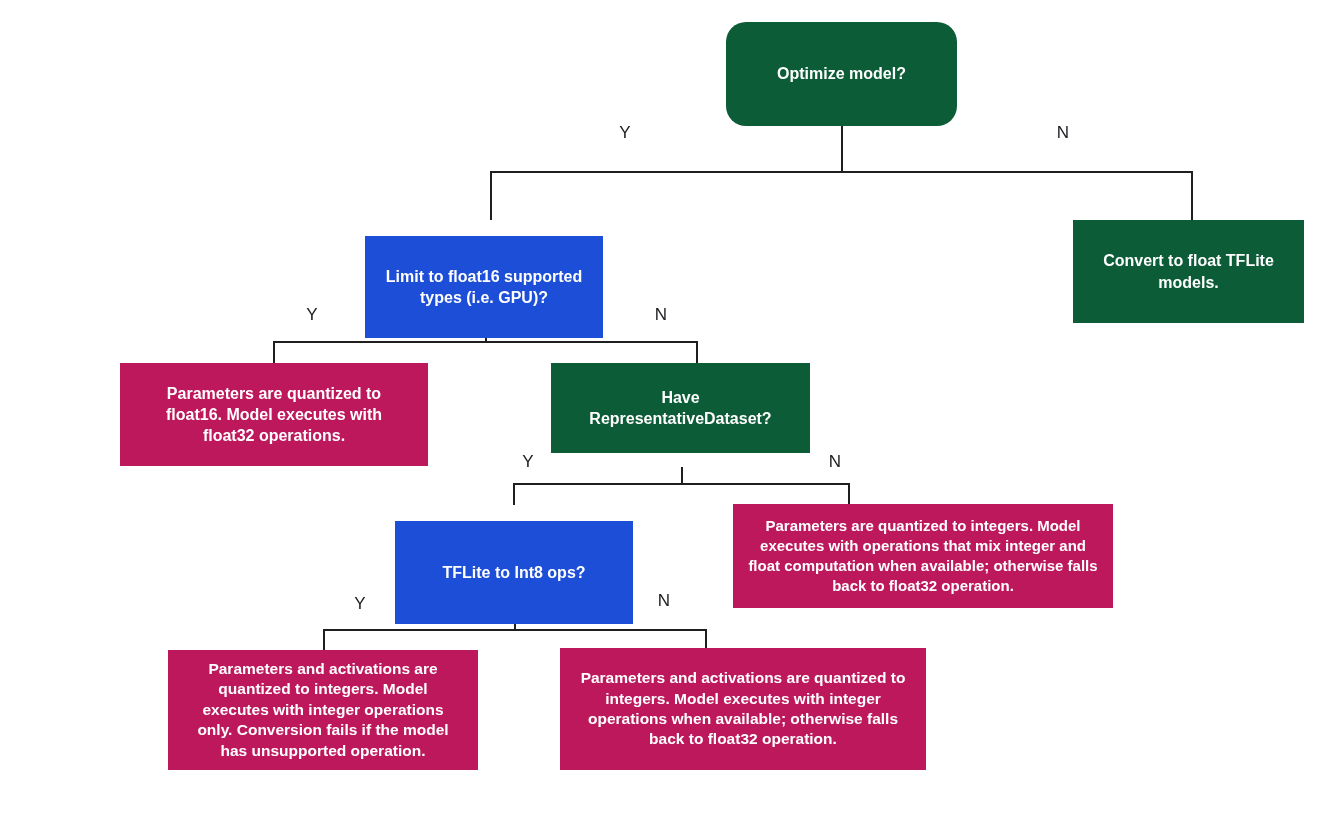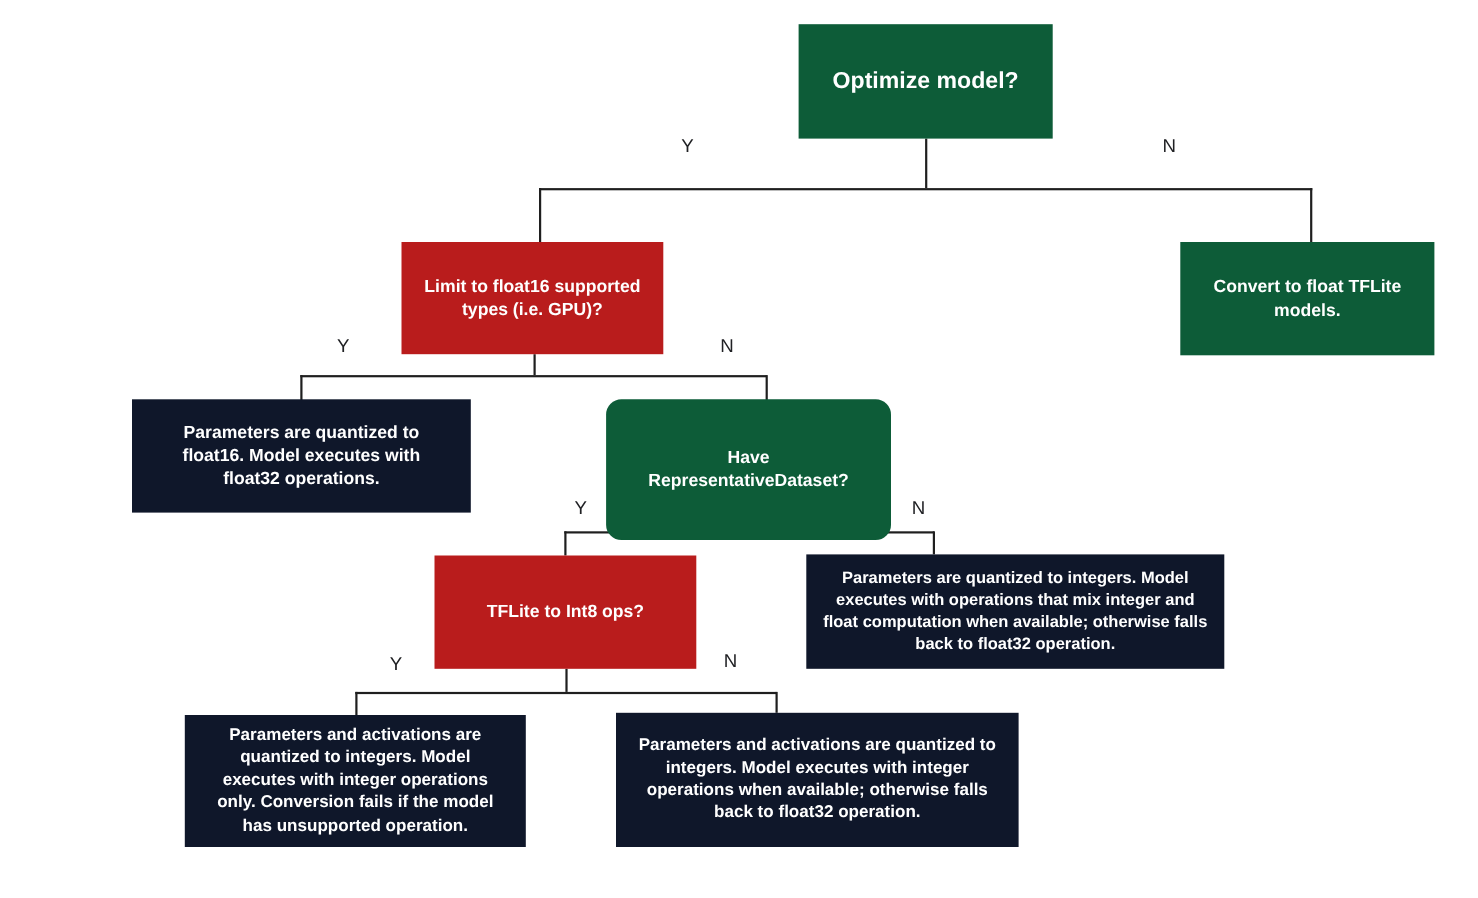--- a/index.html
+++ b/index.html
@@ -56,7 +56,7 @@
   <div class="branch" style="left:360px;top:604px;">Y</div>
   <div class="branch" style="left:664px;top:601px;">N</div>
 
-  <div class="node dark" style="left:726px;top:22px;width:231px;height:104px;font-size:21px;padding:0 14px;">Optimize model?</div>
+  <div class="node dark" style="left:726px;top:22px;width:231px;height:104px;font-size:16px;padding:0 14px;border-radius:20px;">Optimize model?</div>
 
   <div class="node green" style="left:365px;top:220px;width:238px;height:102px;font-size:16px;padding:0 4px;">Limit to float16 supported types (i.e. GPU)?</div>
 

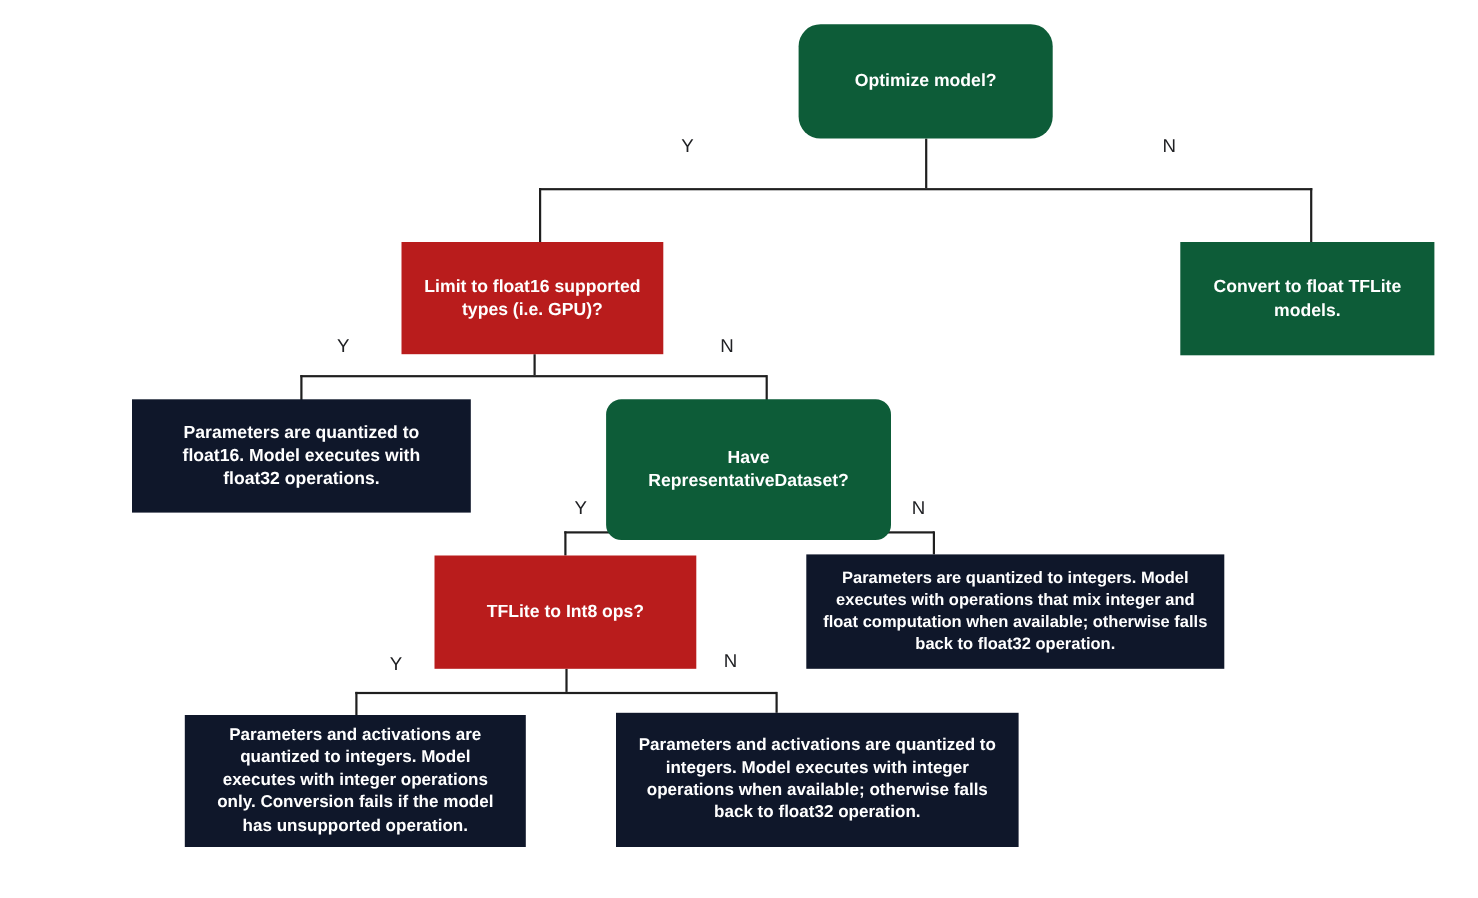--- a/index.html
+++ b/index.html
@@ -12,7 +12,7 @@
     box-sizing:border-box;line-height:1.32;
   }
   .dark{background:#0d5c38;}
-  .green{background:#b91c1c;}
+  .green{background:#1d4ed8;margin-top:16px;}
   .orange{background:#0f172a;}
   .hline,.vline{position:absolute;background:#1f1f1f;}
   .hline{height:1.5px;}

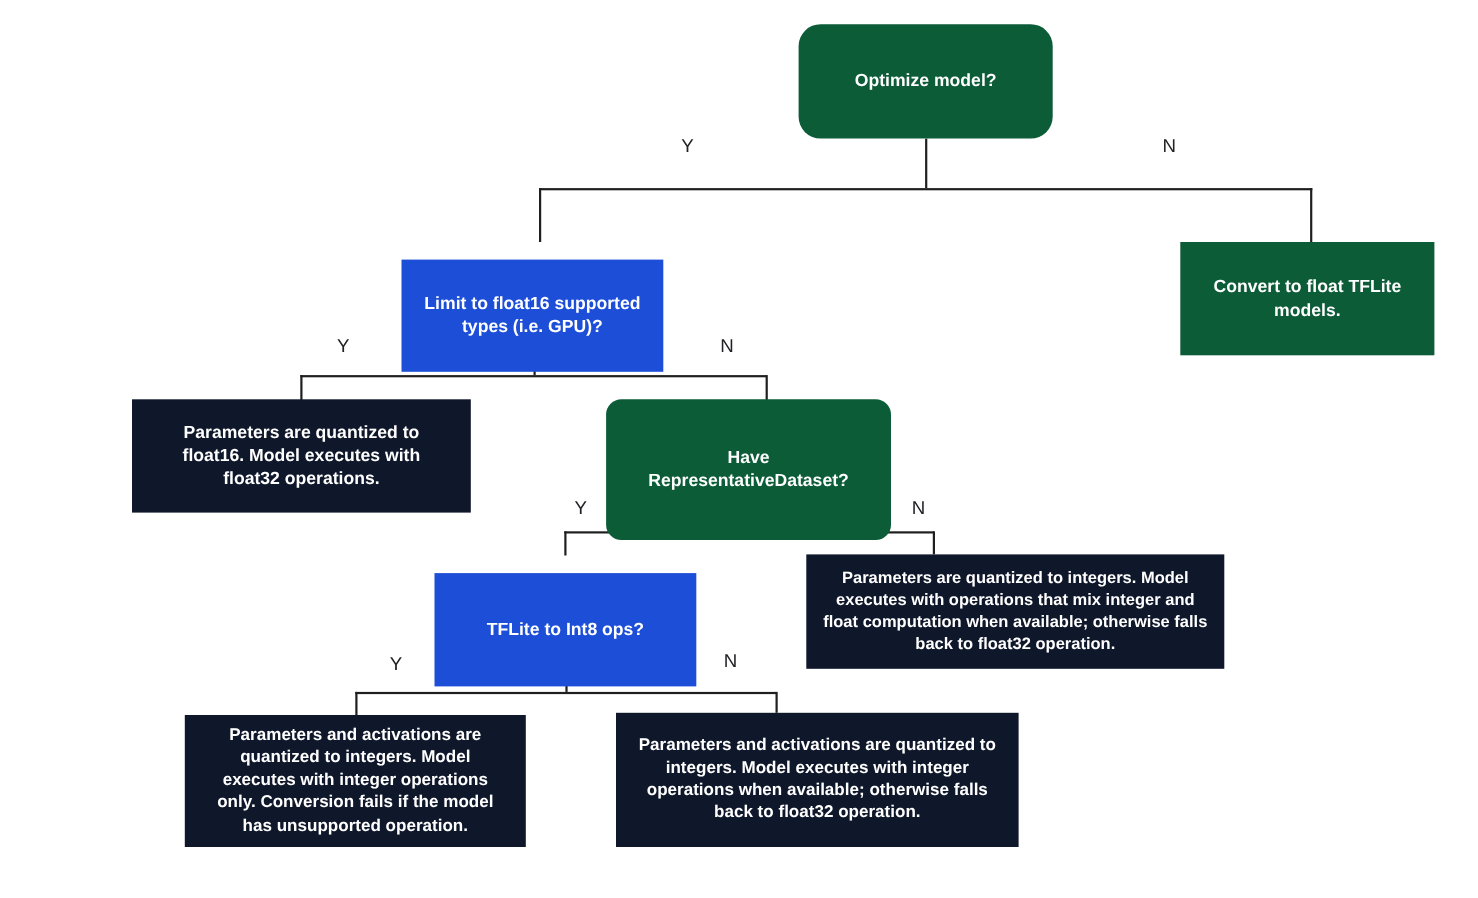--- a/index.html
+++ b/index.html
@@ -13,7 +13,7 @@
   }
   .dark{background:#0d5c38;}
   .green{background:#1d4ed8;margin-top:16px;}
-  .orange{background:#0f172a;}
+  .orange{background:#be185d;}
   .hline,.vline{position:absolute;background:#1f1f1f;}
   .hline{height:1.5px;}
   .vline{width:1.5px;}

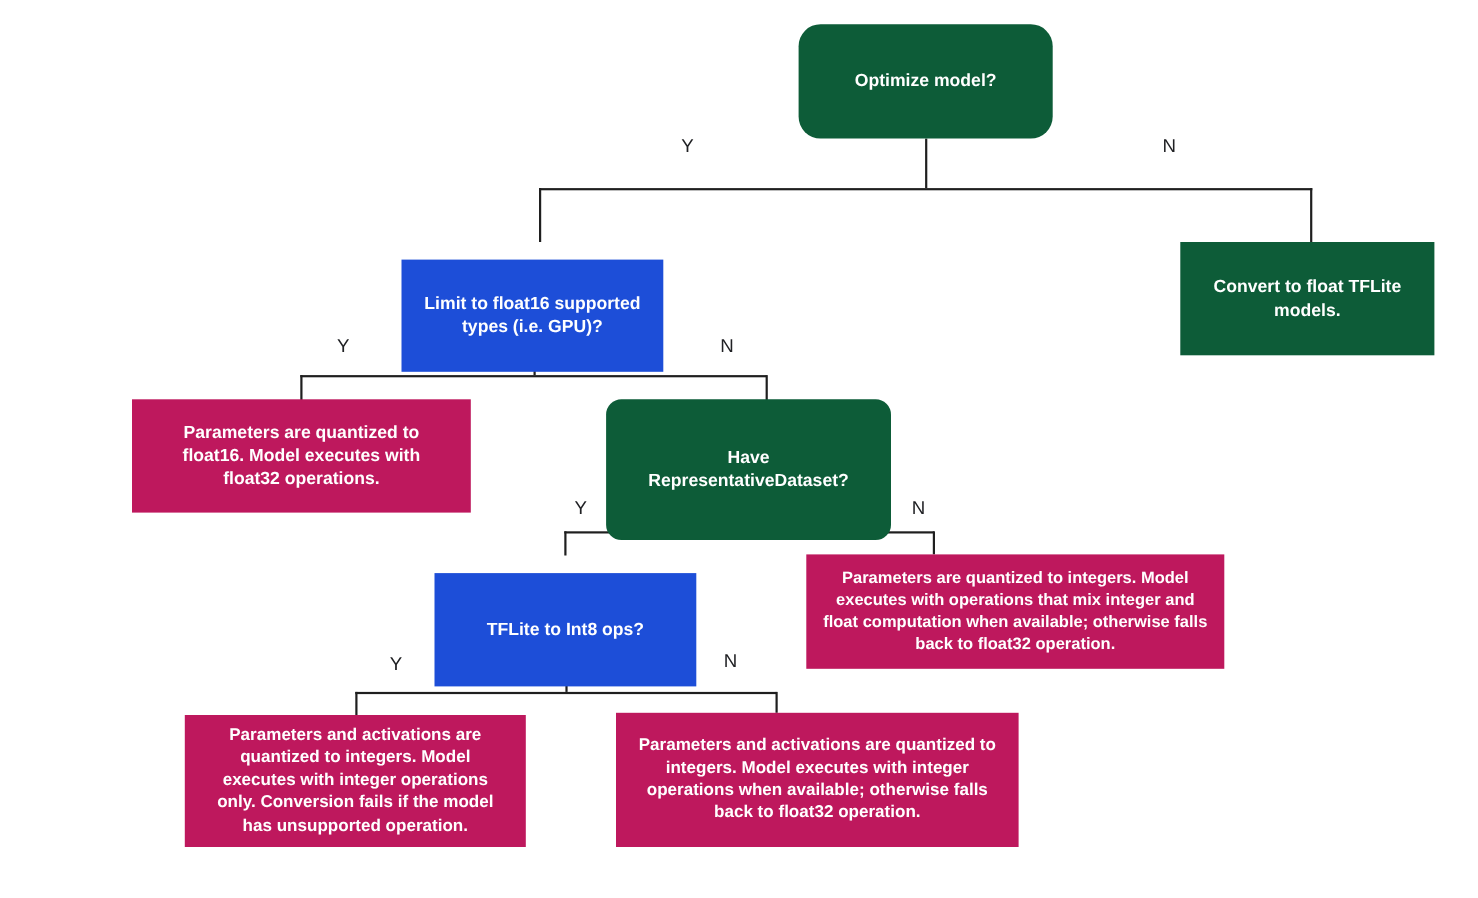--- a/index.html
+++ b/index.html
@@ -64,7 +64,7 @@
 
   <div class="node orange" style="left:120px;top:363px;width:308px;height:103px;font-size:16px;padding:0 34px;">Parameters are quantized to float16. Model executes with float32 operations.</div>
 
-  <div class="node dark" style="left:551px;top:363px;width:259px;height:128px;font-size:16px;padding:0 32px;border-radius:14px;">Have RepresentativeDataset?</div>
+  <div class="node dark" style="left:551px;top:363px;width:259px;height:90px;font-size:16px;padding:0 32px;">Have RepresentativeDataset?</div>
 
   <div class="node green" style="left:395px;top:505px;width:238px;height:103px;font-size:16px;padding:0 10px;">TFLite to Int8 ops?</div>
 

